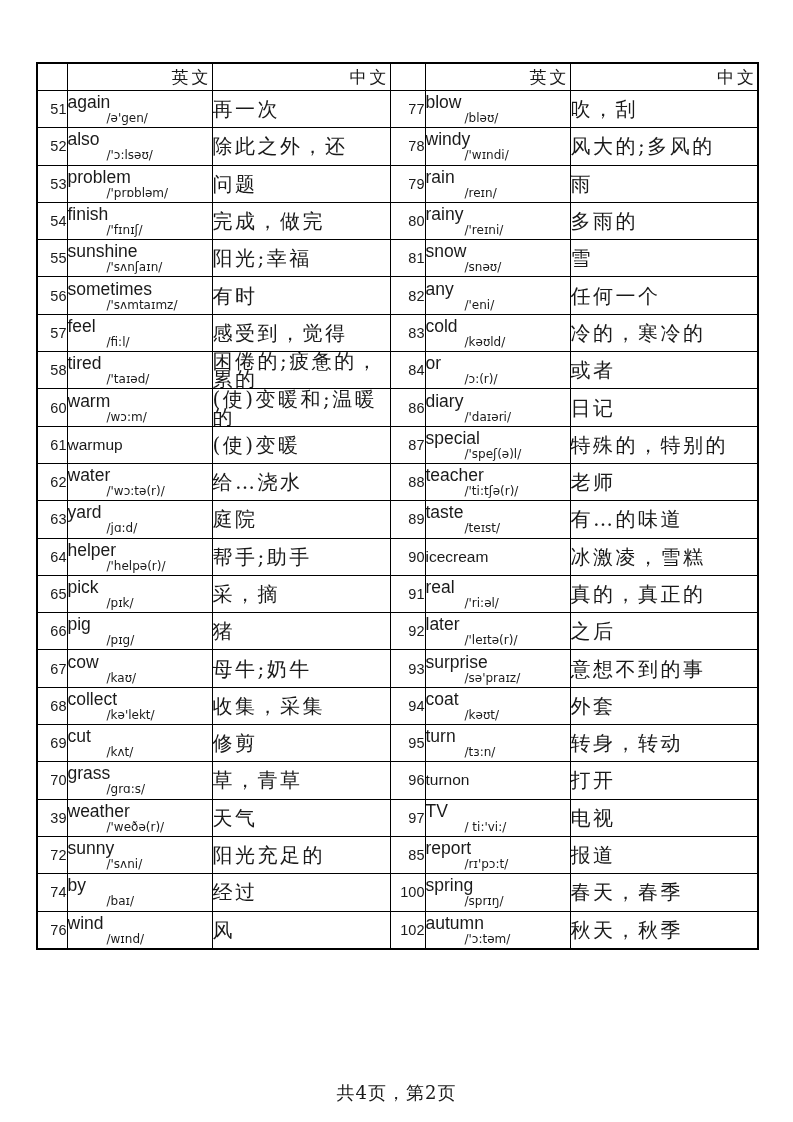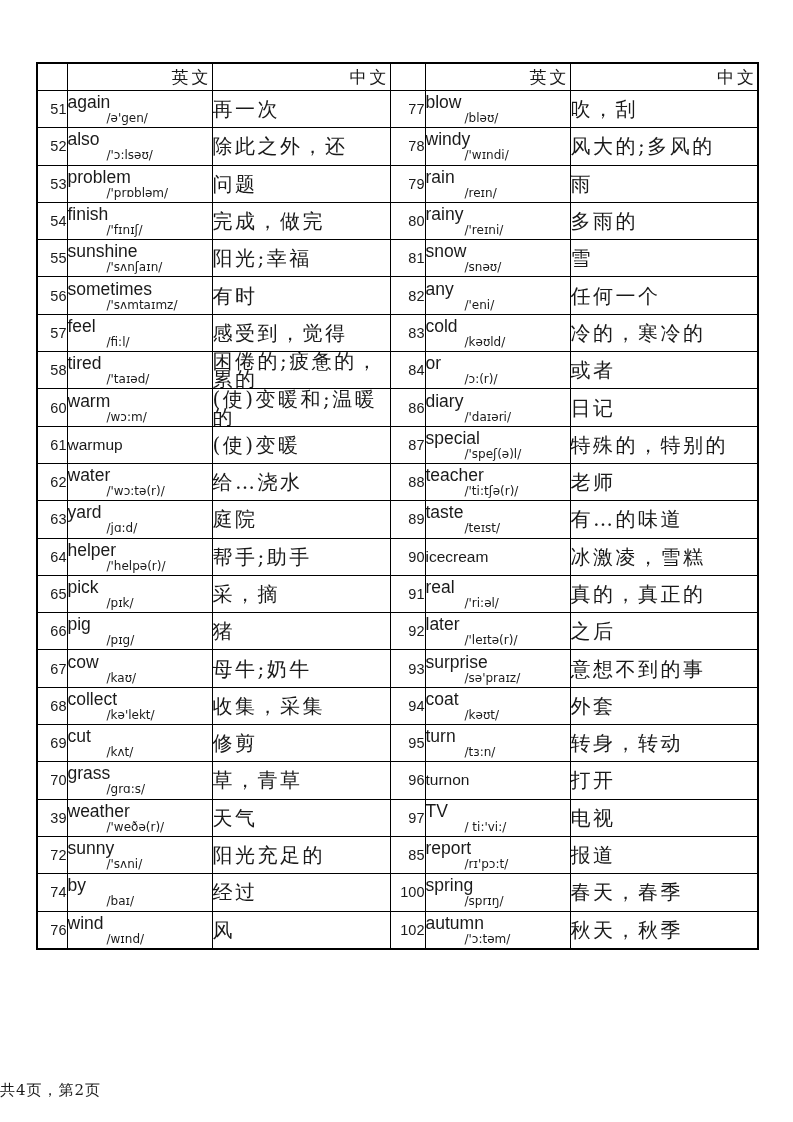--- a/index.html
+++ b/index.html
@@ -85,9 +85,9 @@
     left: 0;
     width: 793px;
     top: 1081px;
-    text-align: left;
+    text-align: center;
     font-family: "DejaVu Serif", serif;
-    font-size: 15px;
+    font-size: 18px;
     letter-spacing: 1px;
     color: #1a1a1a;
   }

